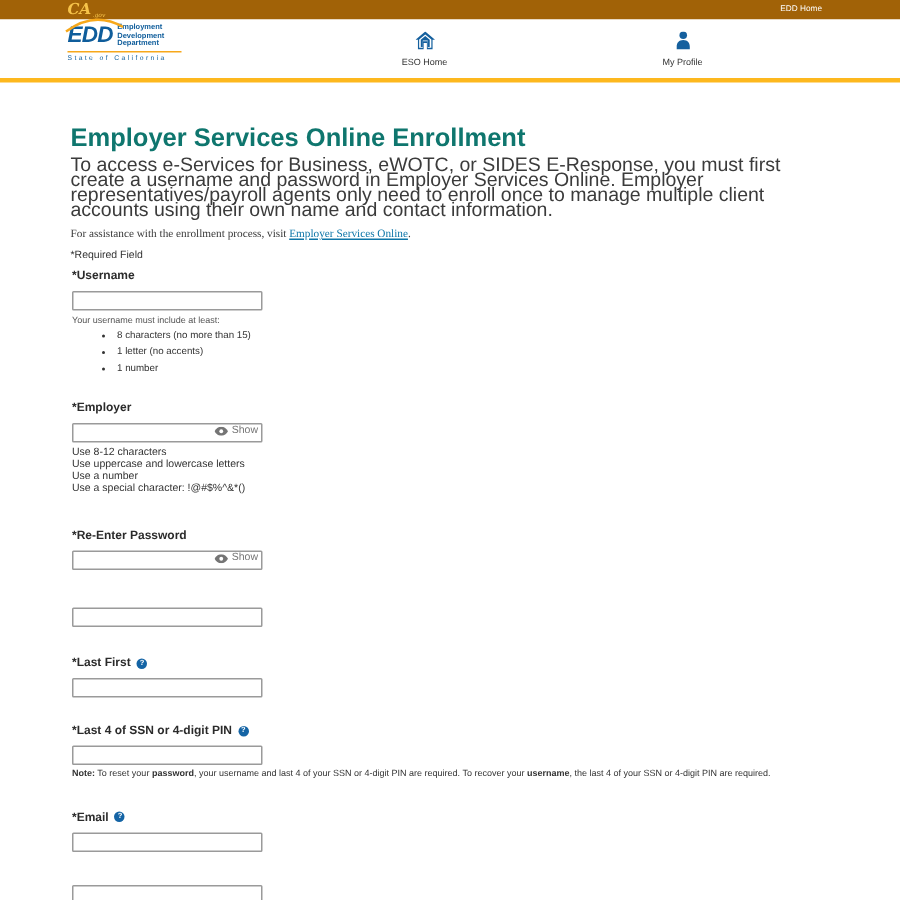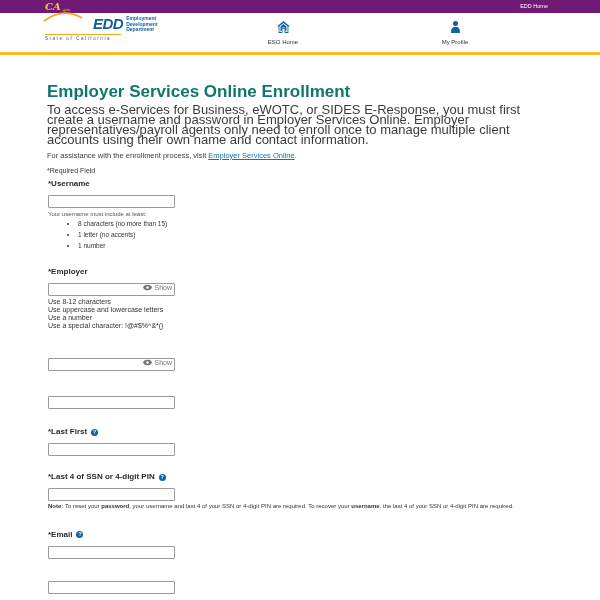--- a/index.html
+++ b/index.html
@@ -7,7 +7,7 @@
                background:#fff; font-family:"Liberation Sans", sans-serif; color:#333; }
 
   
-  .topbar { position:relative; height:13px; background:#701a75; }
+  .topbar { position:relative; height:13px; background:#a16207; }
   .ca-logo { position:absolute; left:45px; top:0; height:13px; display:flex; align-items:flex-end; cursor:pointer; }
   .ca-logo .ca { font-family:"DejaVu Serif", serif; font-style:italic; font-weight:bold;
                  font-size:10px; line-height:12px; color:#f6c34a; }

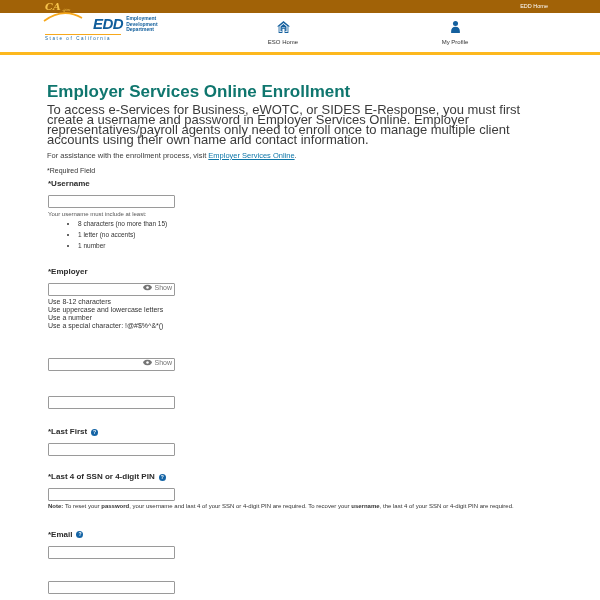--- a/index.html
+++ b/index.html
@@ -20,7 +20,7 @@
   .edd-logo { position:absolute; left:45px; top:3px; width:76px; cursor:pointer; }
   .edd-row { display:flex; align-items:center; position:relative; }
   .edd-word { font-size:15px; font-weight:bold; font-style:italic; color:#0f5d9b;
-              line-height:16px; letter-spacing:-0.5px;margin-left:48px; }
+              line-height:16px; letter-spacing:-0.5px; }
   .edd-swoosh { position:absolute; left:-3px; top:-4px; }
   .edd-lines { margin-left:3px; display:flex; flex-direction:column; }
   .edd-lines span { font-size:5px; font-weight:bold; color:#0f5d9b; line-height:5.5px; }

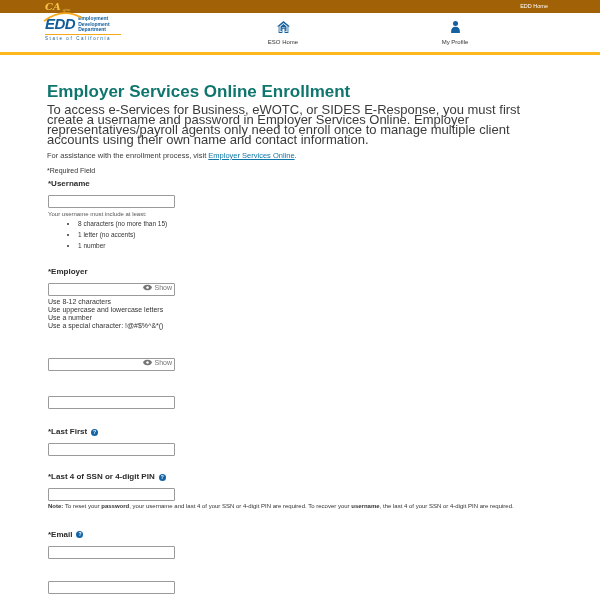--- a/index.html
+++ b/index.html
@@ -40,7 +40,7 @@
   .content { padding:28px 47px 0 47px; }
   h1 { margin:0; font-size:17px; line-height:18px; font-weight:bold; color:#0f766e; }
   .intro { margin:4px 0 0 0; font-size:13px; line-height:10px; color:#3b3b3b; }
-  .assist { margin:6px 0 0 0; font-size:7.5px; line-height:9px; color:#3b3b3b; }
+  .assist { margin:6px 0 0 0; font-size:7.5px; line-height:9px; color:#3b3b3b;font-family:Liberation Serif, serif; }
   .assist a { color:#0e76a8; text-decoration:underline; cursor:pointer; }
   .required { margin:7px 0 0 0; font-size:7px; line-height:7px; color:#333; }
 

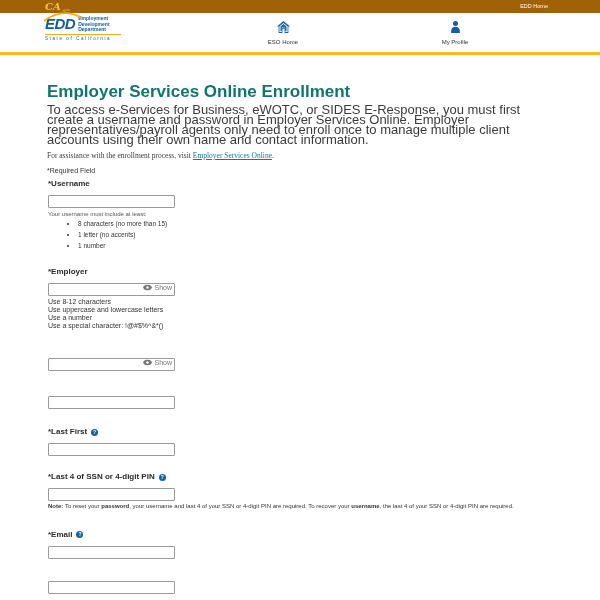--- a/index.html
+++ b/index.html
@@ -170,6 +170,7 @@
   </div>
 
   <div class="field" id="f-repassword">
+    <div class="field-label">*Re-Enter Password</div>
     <div class="input-group">
       <input type="password" class="has-show" value="" style="">
       <button class="show-btn">

